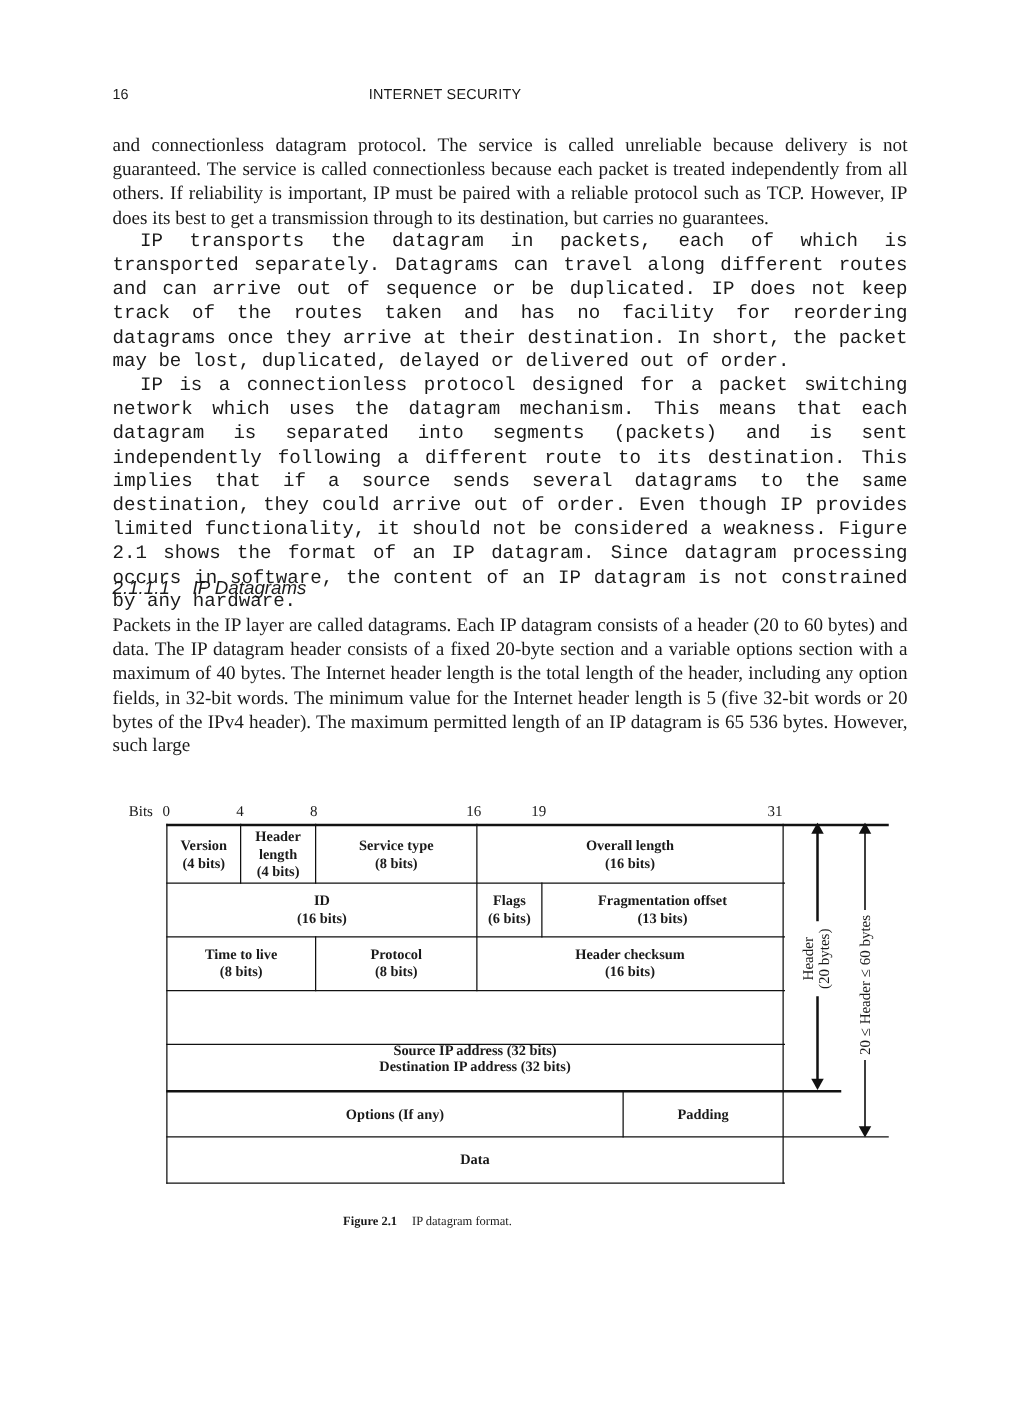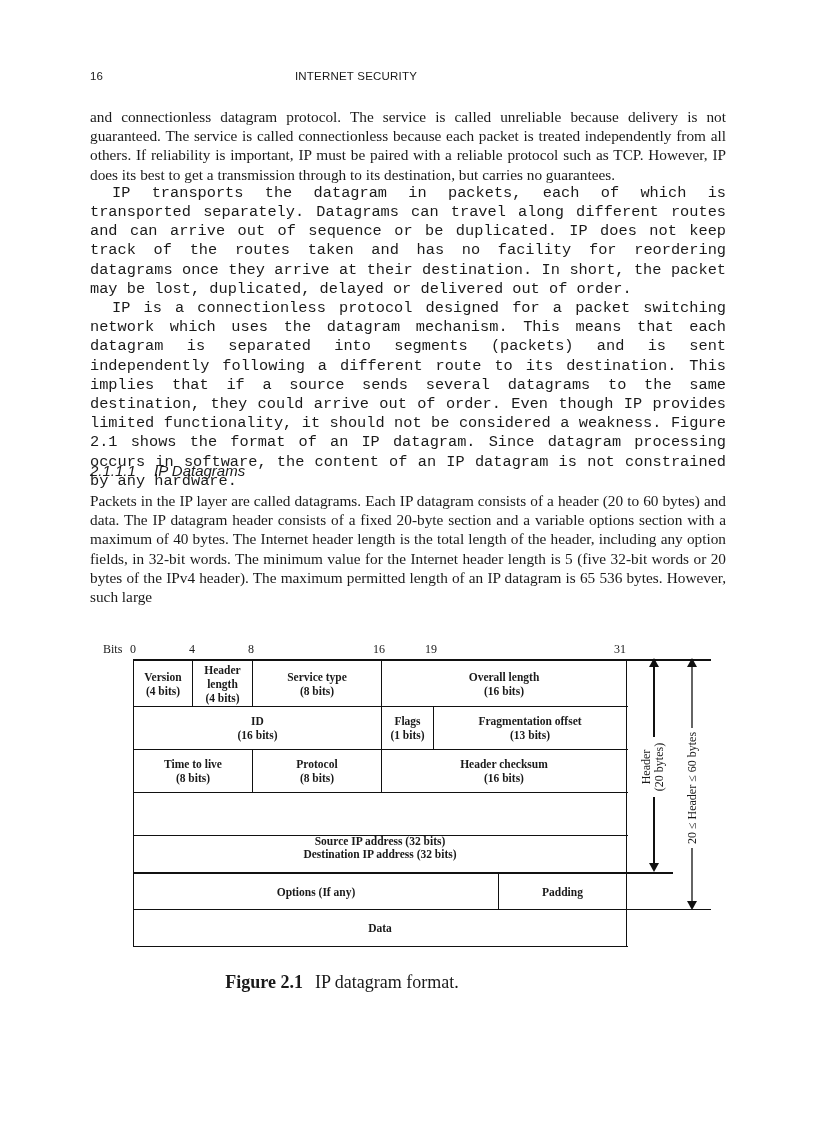--- a/index.html
+++ b/index.html
@@ -100,7 +100,7 @@
     <div><span>ID</span><br><span>(16 bits)</span></div>
   </div>
   <div class="cell" style="left:382px; top:707px; width:51px; height:42px;">
-    <div><span>Flags</span><br><span>(1 bits)</span></div>
+    <div><span>Flags</span><br><span>(6 bits)</span></div>
   </div>
   <div class="cell" style="left:434px; top:707px; width:192px; height:42px;">
     <div><span>Fragmentation offset</span><br><span>(13 bits)</span></div>

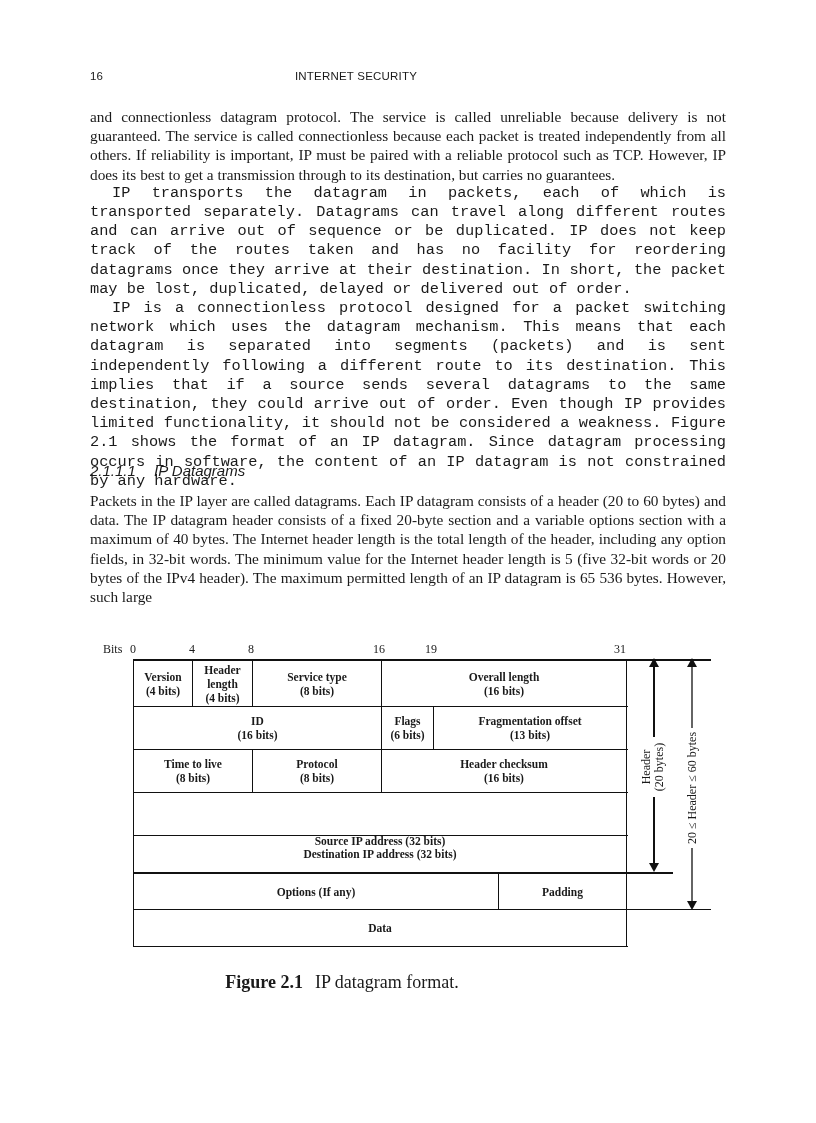--- a/index.html
+++ b/index.html
@@ -29,7 +29,7 @@
   .rot { position:absolute; transform-origin:center center; transform:rotate(-90deg);
     font-family:"Liberation Serif", serif; font-size:12px; text-align:center; white-space:nowrap; line-height:13px; background:#fff; }
   .caption { position:absolute; top:972px; left:0; width:684px; text-align:center;
-    font-family:"Liberation Serif", serif; font-size:18px; }
+    font-family:"Liberation Serif", serif; font-size:10px; }
   .caption b { margin-right:12px; }
 </style>
 </head>

